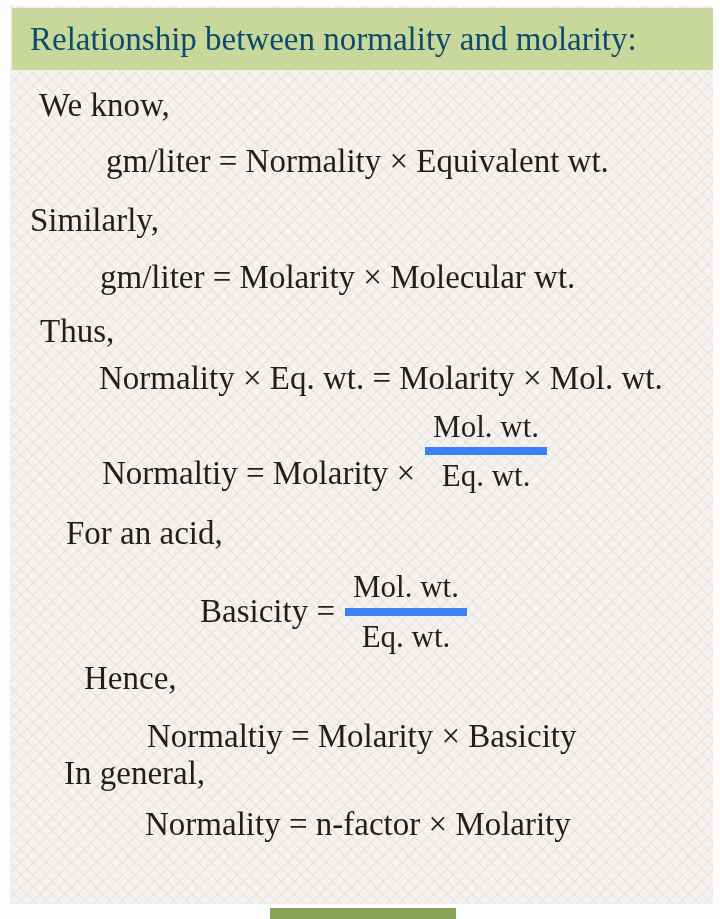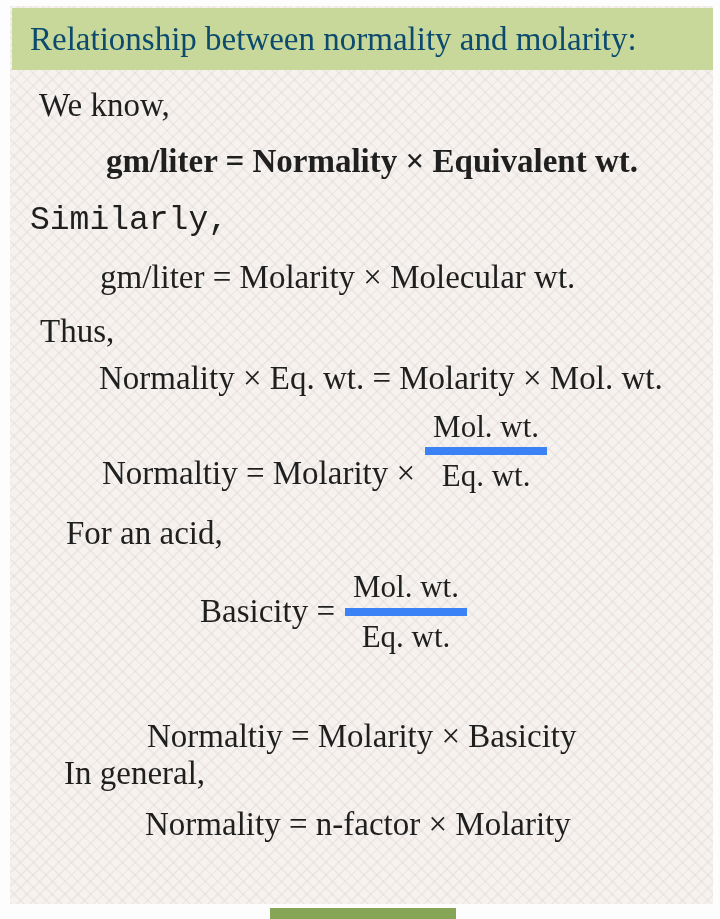--- a/index.html
+++ b/index.html
@@ -62,7 +62,7 @@
     line-height:1.15;
   }
   .l0{left:39px;top:86px;}
-  .l1{left:106px;top:142px;font-weight:bold;}
+  .l1{left:106px;top:142px;}
   .l2{left:30px;top:201px;font-family:Liberation Mono, monospace;}
   .l3{left:100px;top:258px;}
   .l4{left:40px;top:312px;}

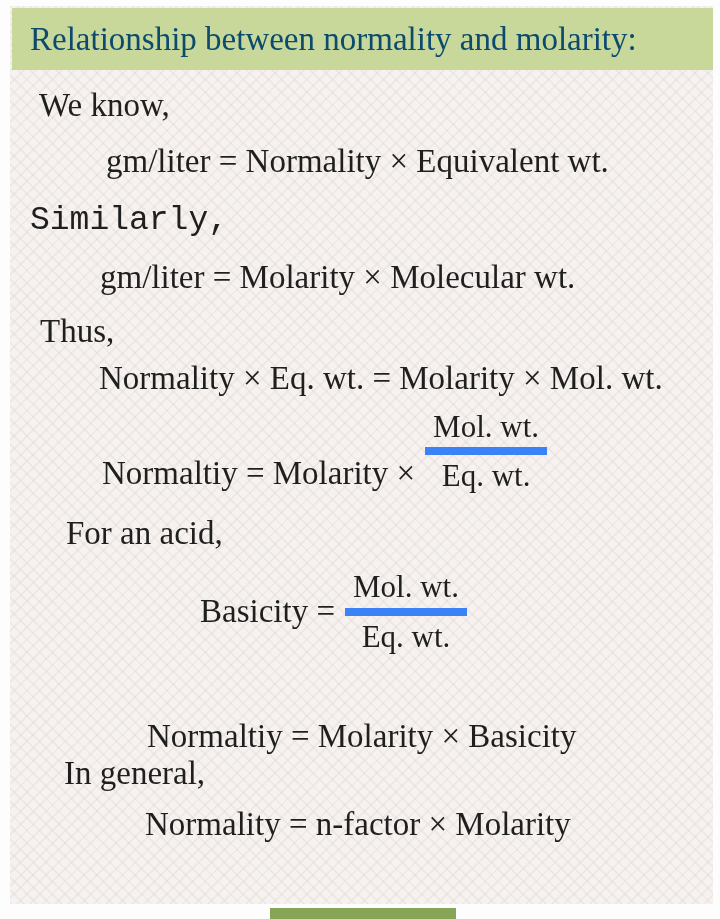--- a/index.html
+++ b/index.html
@@ -63,7 +63,7 @@
   }
   .l0{left:39px;top:86px;}
   .l1{left:106px;top:142px;}
-  .l2{left:30px;top:201px;font-family:Liberation Mono, monospace;}
+  .l2{left:30px;top:201px;}
   .l3{left:100px;top:258px;}
   .l4{left:40px;top:312px;}
   .l5{left:99px;top:359px;}

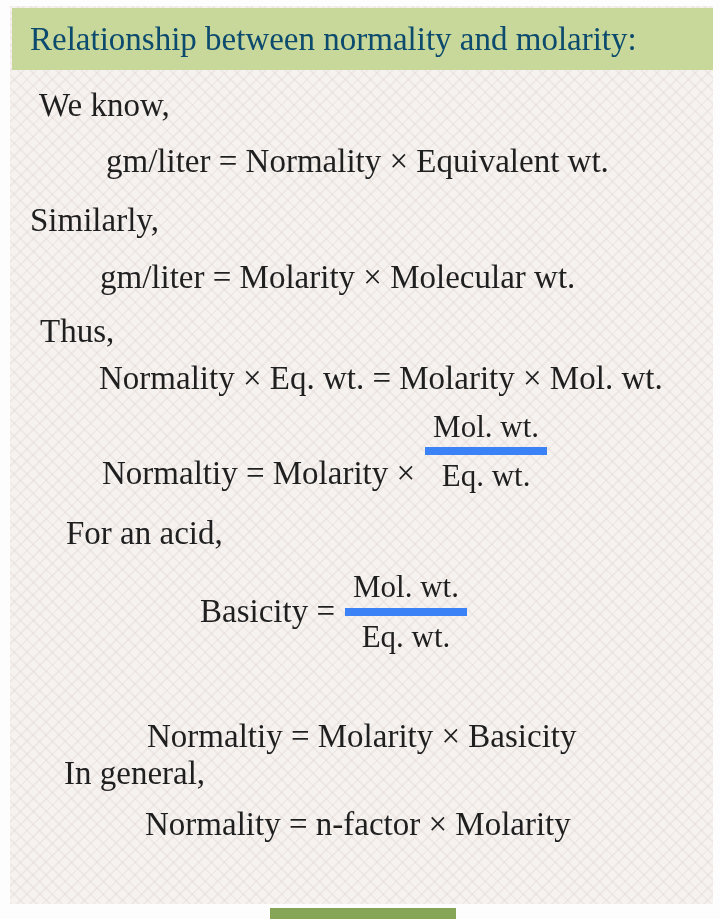--- a/index.html
+++ b/index.html
@@ -122,6 +122,7 @@
     </span>
   </div>
 
+  <div class="line l9">Hence,</div>
 
   <div class="line l10">Normaltiy = Molarity × Basicity</div>
 

